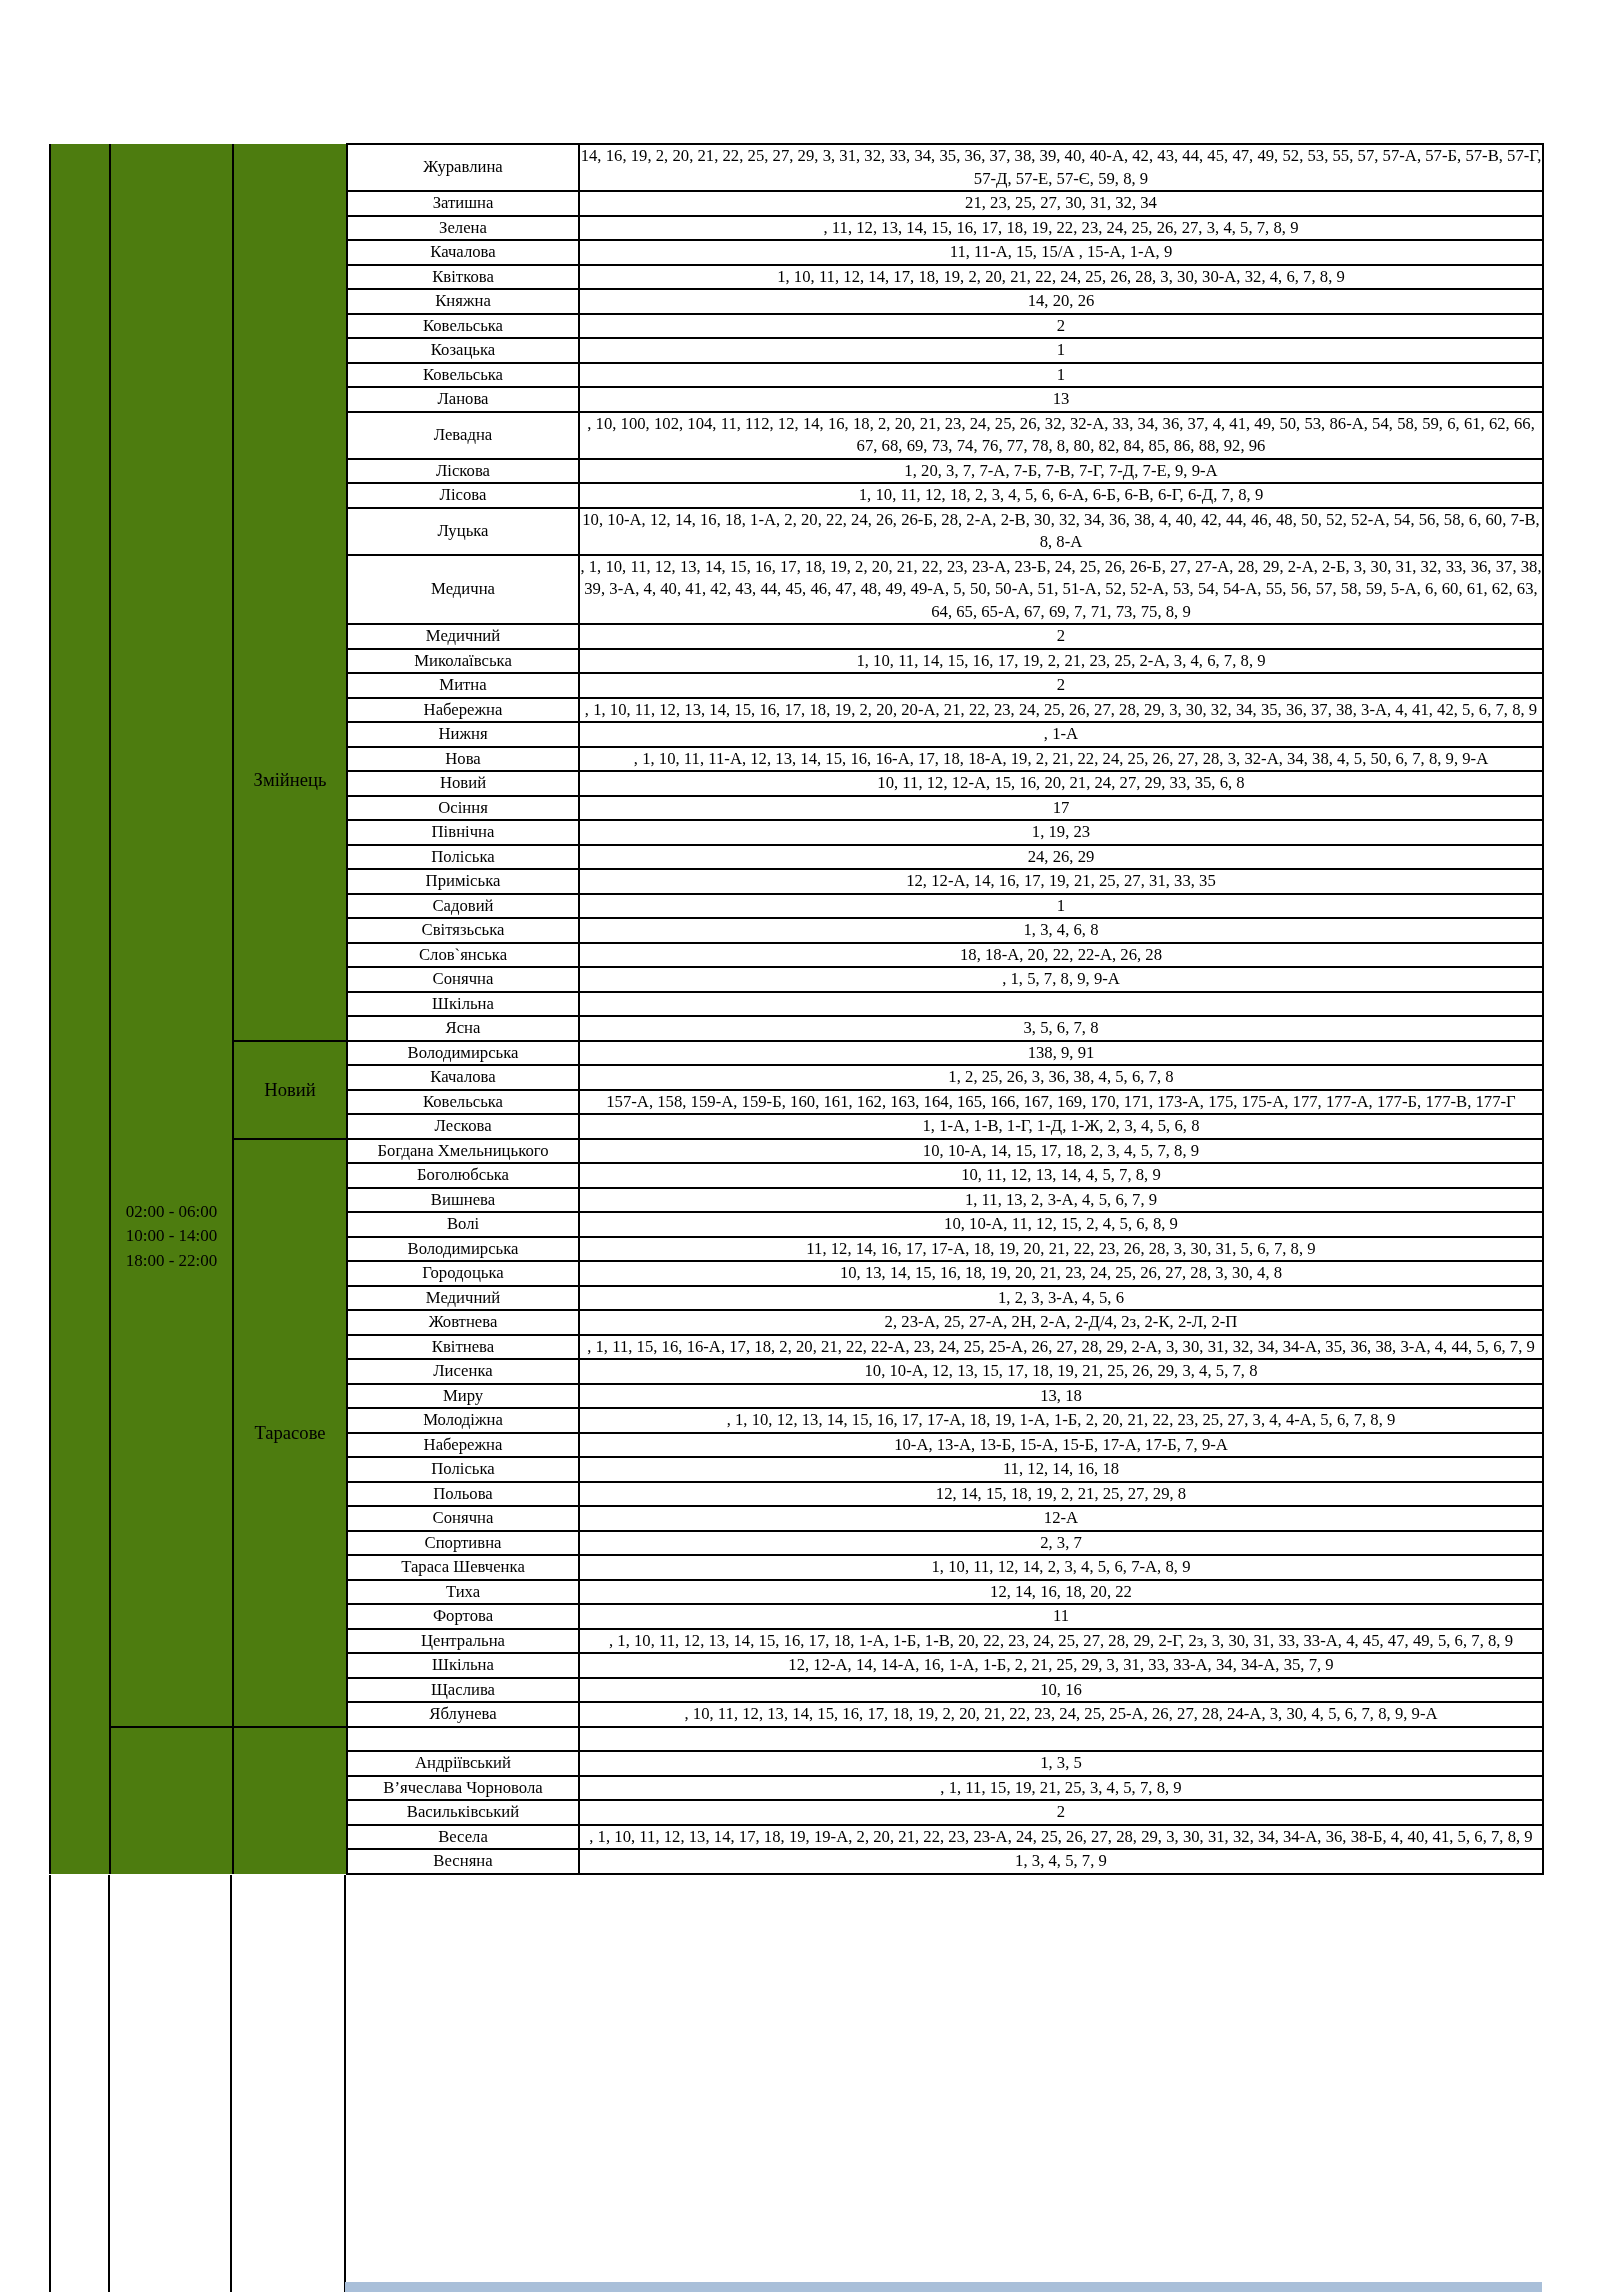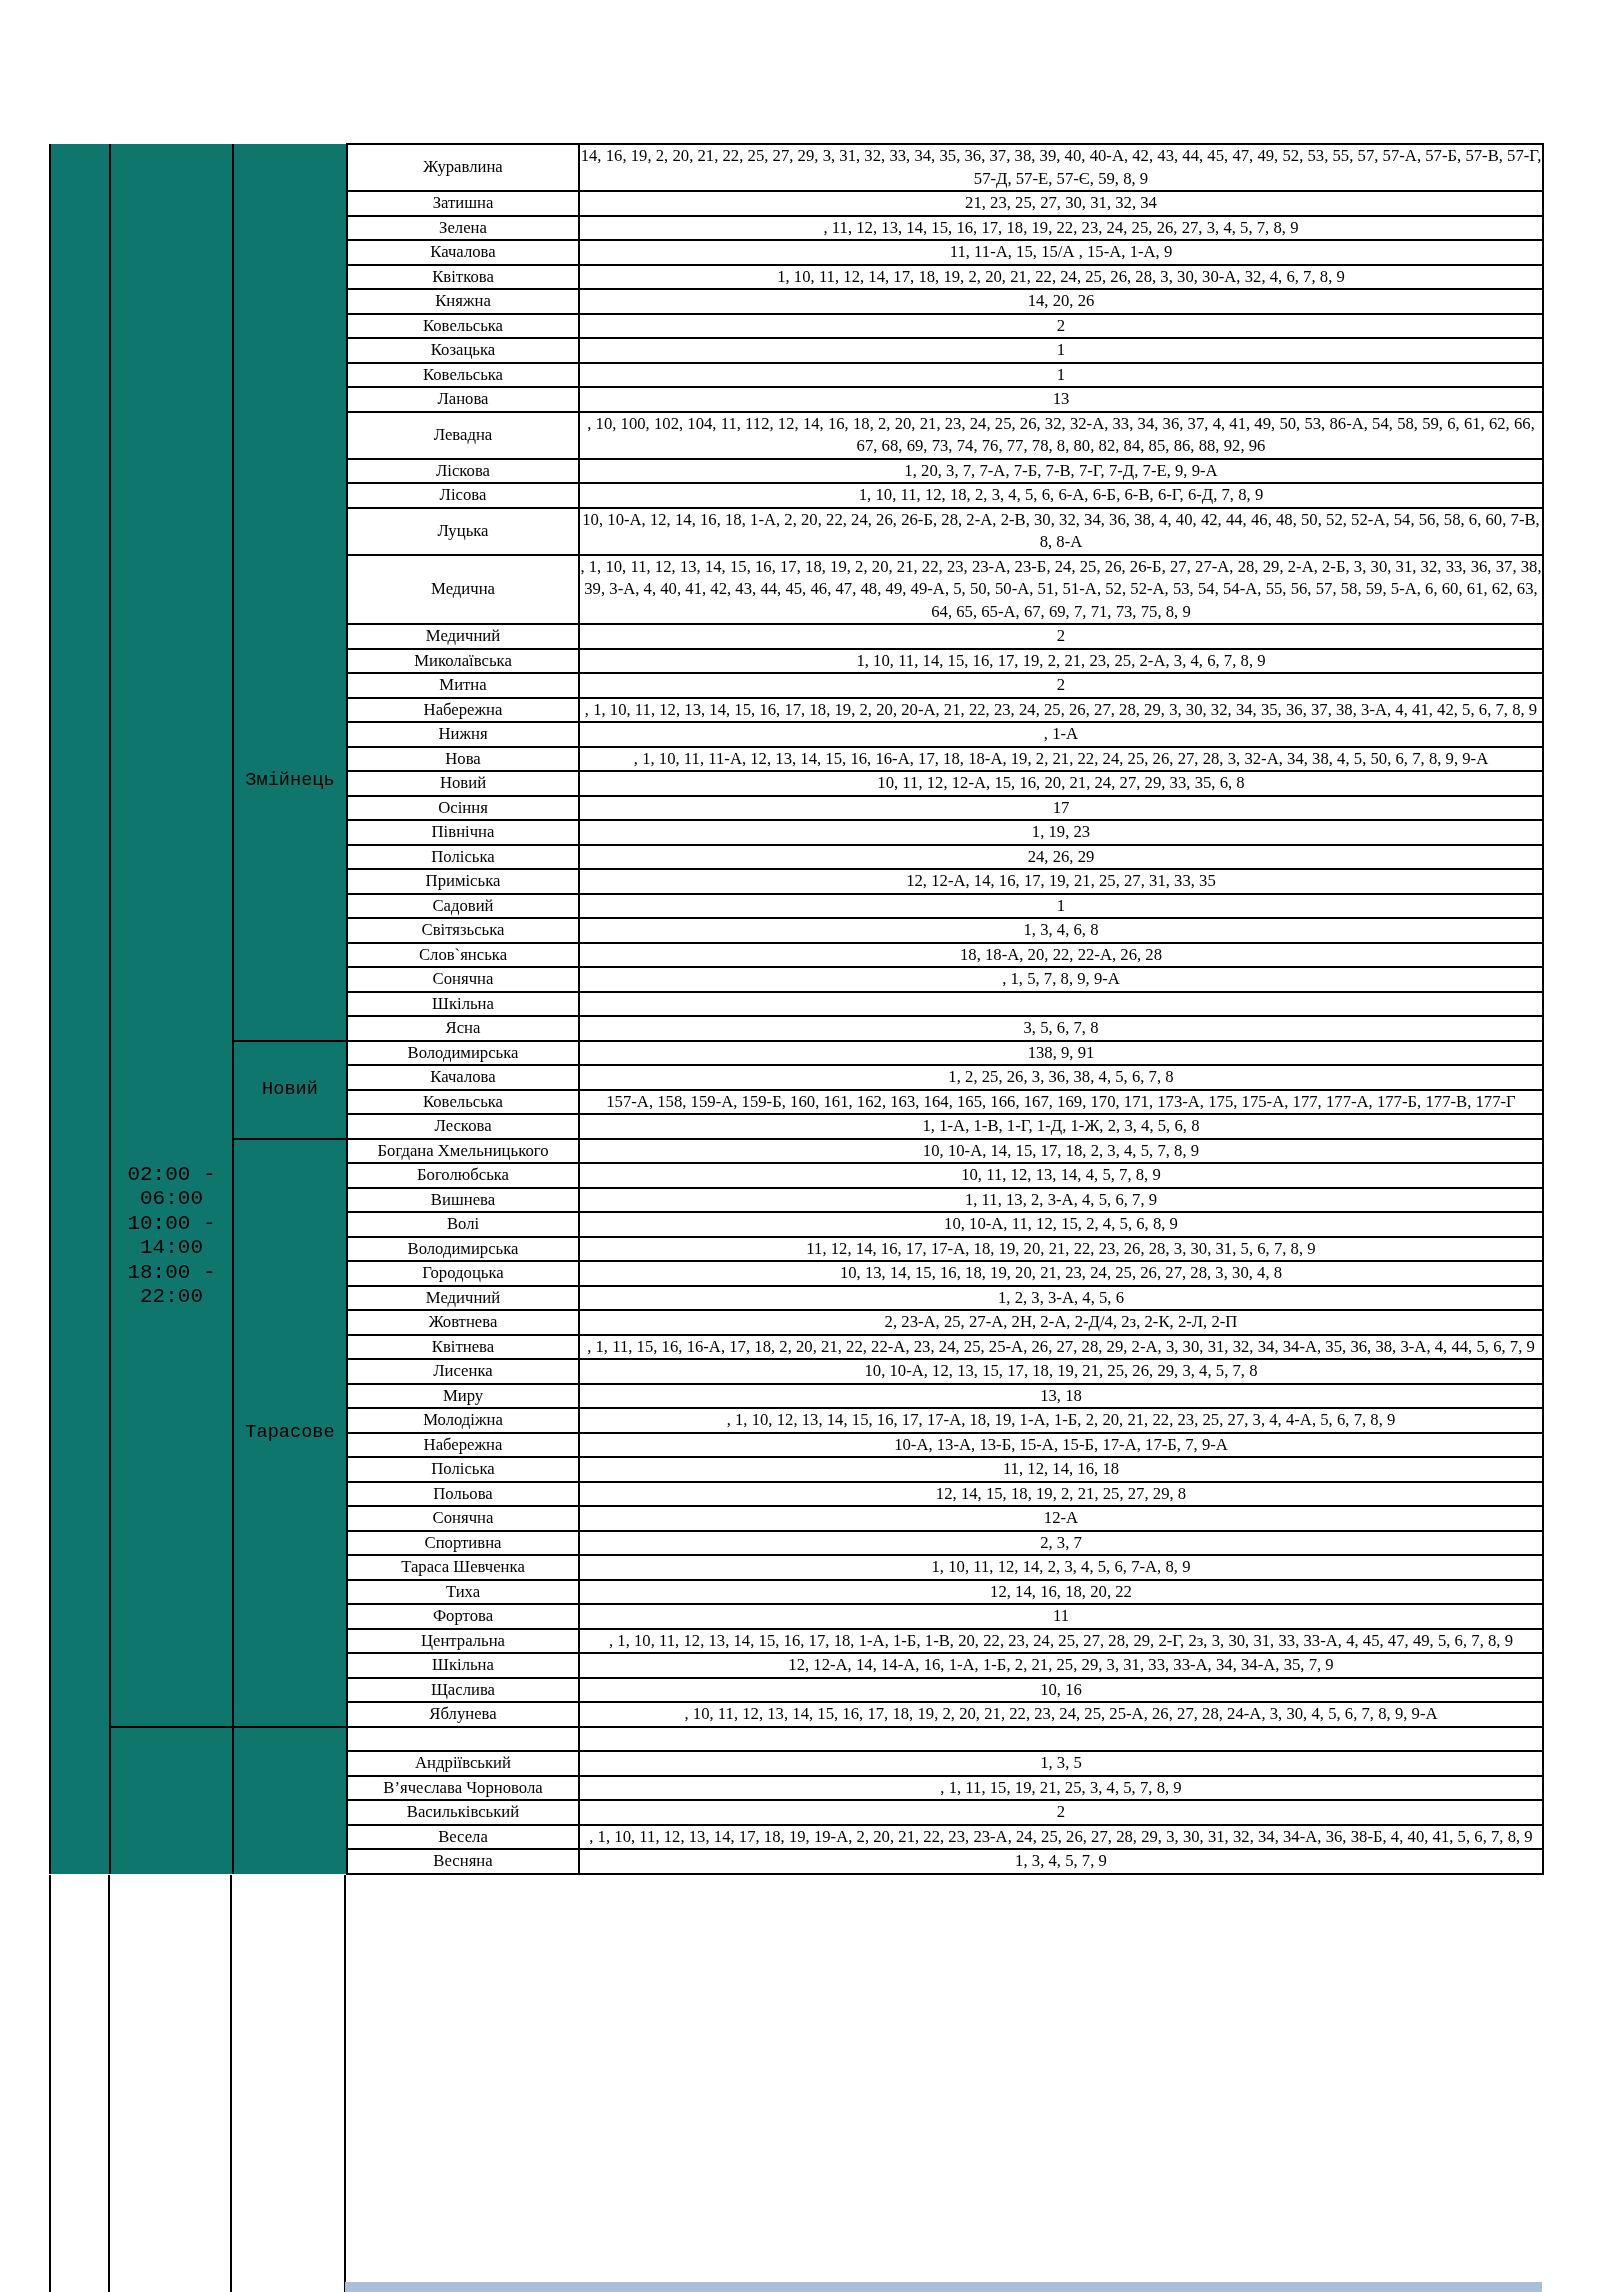--- a/index.html
+++ b/index.html
@@ -9,7 +9,7 @@
   #grid td{border:2px solid #000;vertical-align:middle;padding:0;height:22.5px;}
   td.sname{text-align:center;font-size:16.7px;line-height:22.5px;padding:1px 3.9px;overflow:hidden;}
   td.snums{text-align:center;font-size:16.7px;line-height:22.5px;padding:1px 23.5px;}
-  td.c0,td.c1,td.c2{background:#0f766e;font-family:Liberation Mono, monospace;}
+  td.c0,td.c1,td.c2{background:#4d7c0f;}
   .open-top{border-top:none !important;}
   .open-bottom{border-bottom:none !important;}
   td.time-cell{vertical-align:top;}

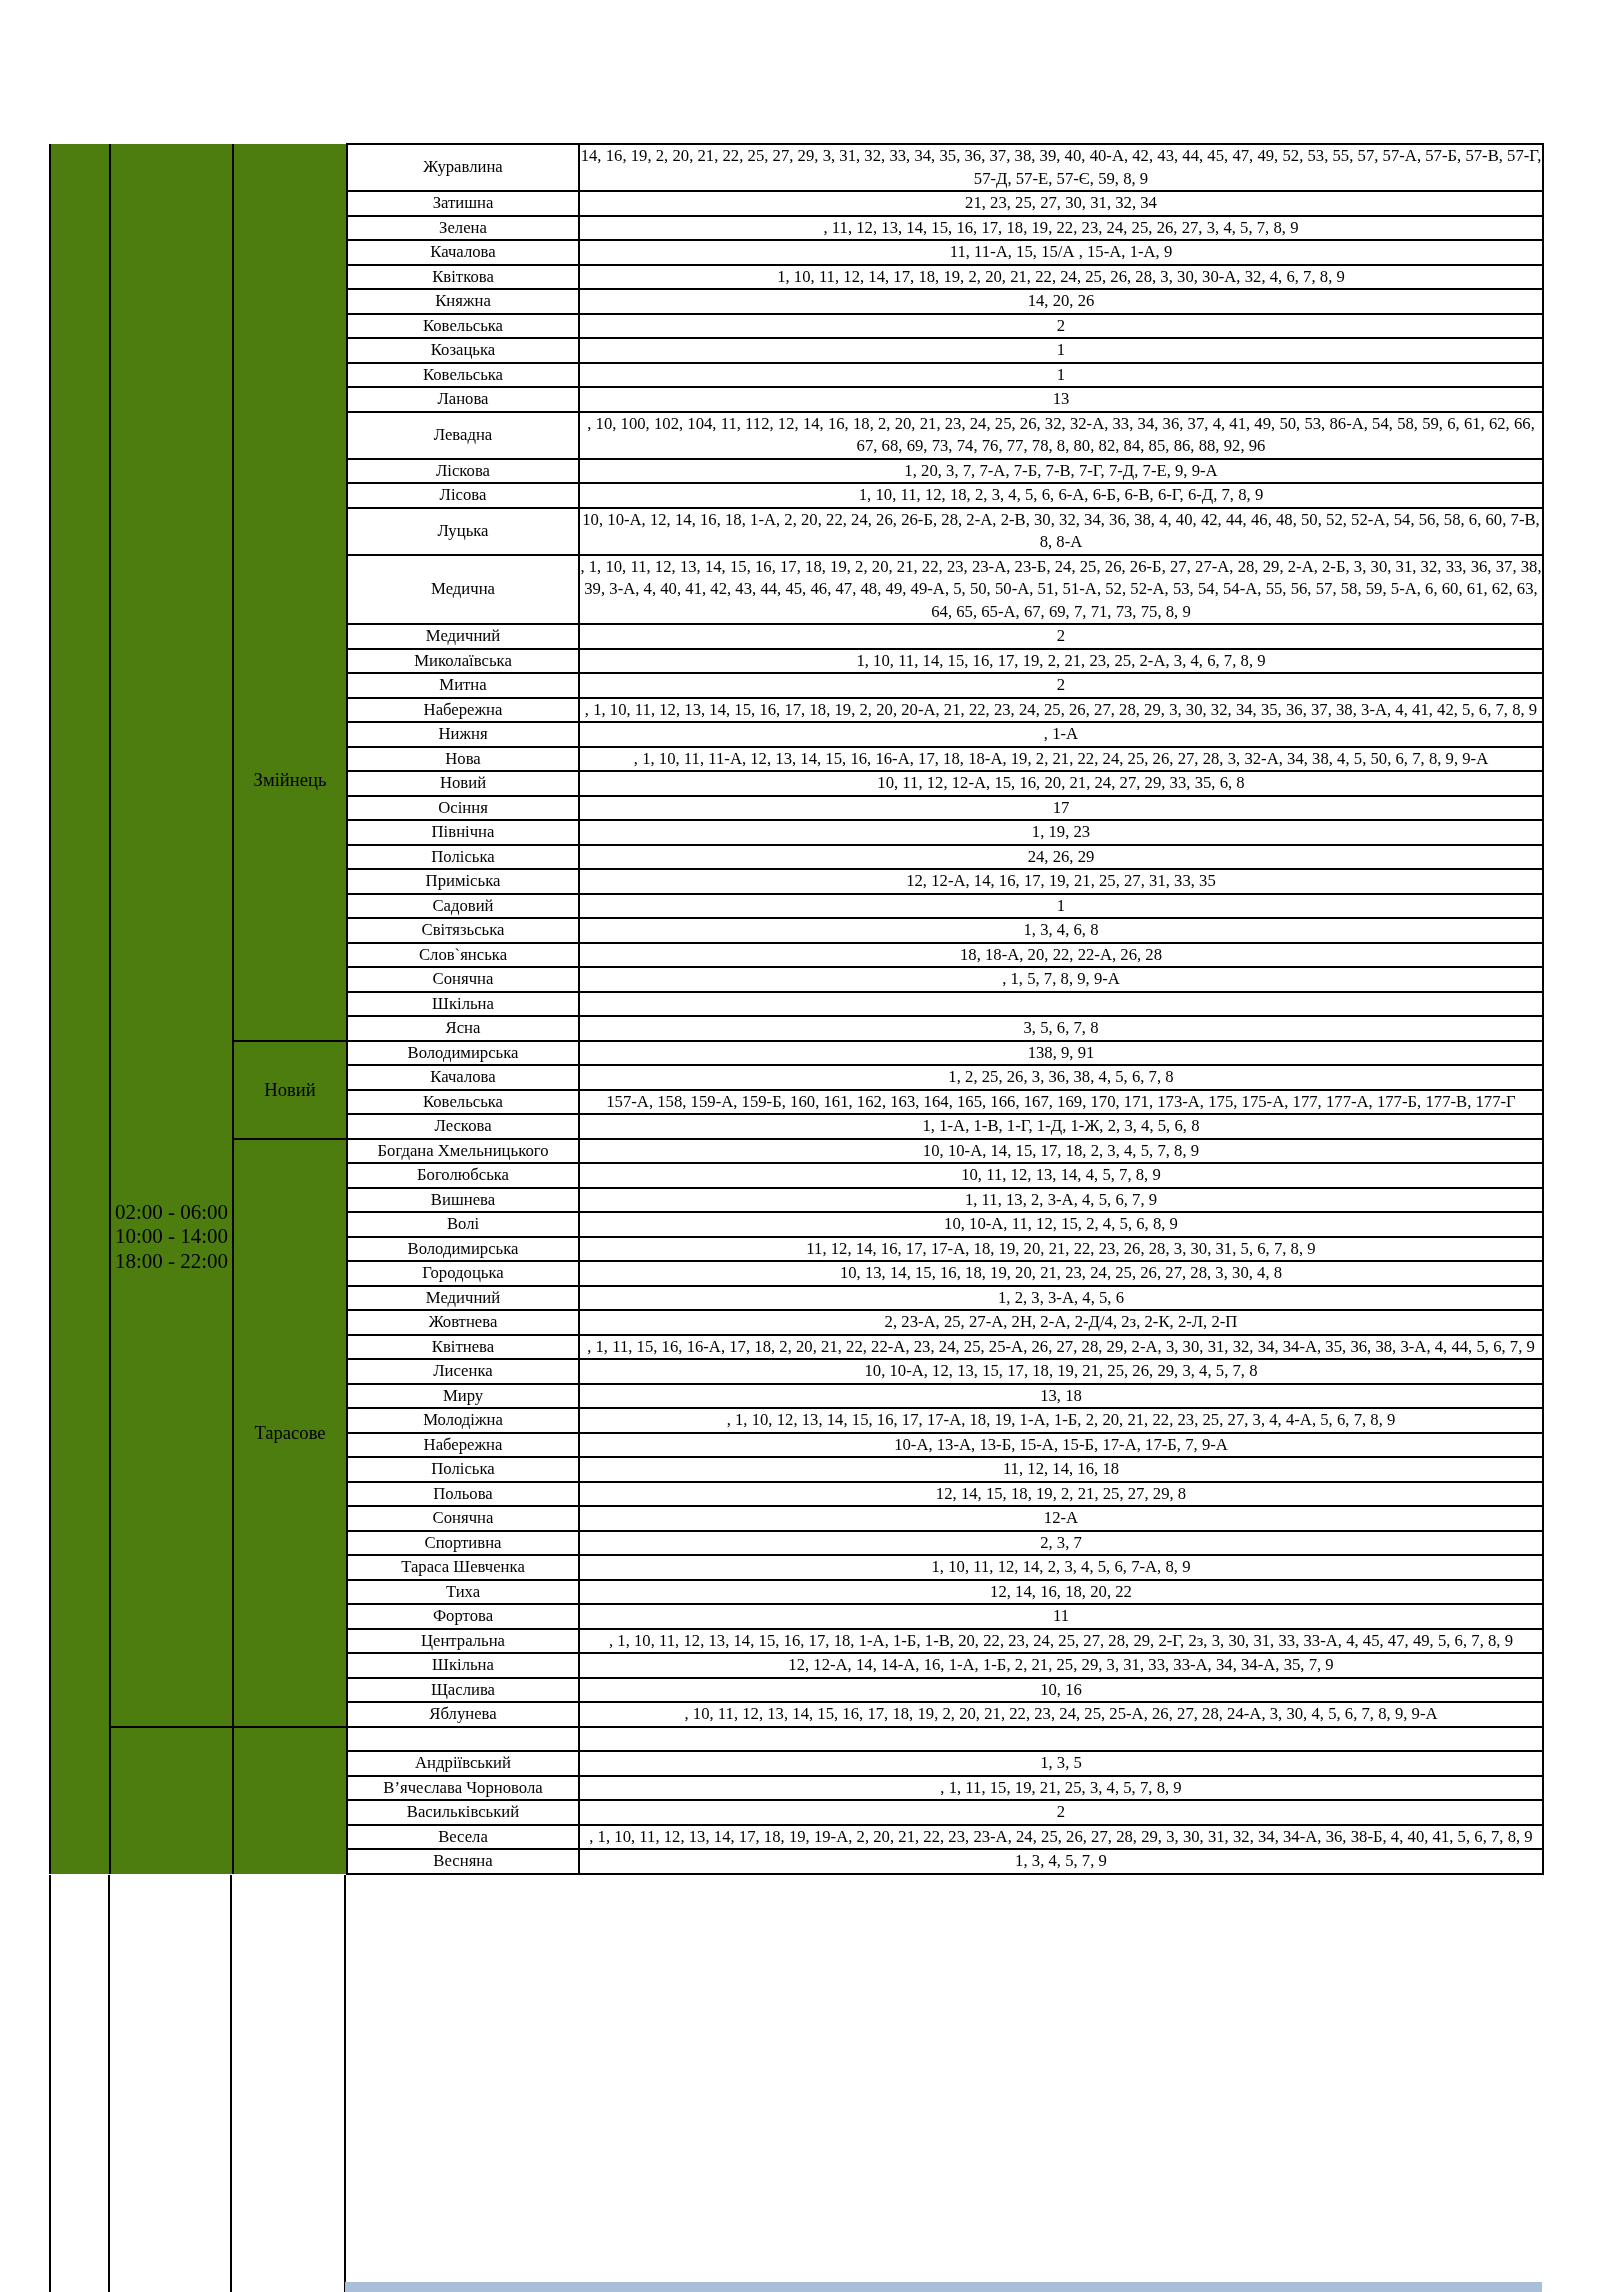--- a/index.html
+++ b/index.html
@@ -13,7 +13,7 @@
   .open-top{border-top:none !important;}
   .open-bottom{border-bottom:none !important;}
   td.time-cell{vertical-align:top;}
-  .time-text{margin-top:603px;text-align:center;font-size:21px;line-height:24.5px;}
+  .time-text{margin-top:603px;text-align:center;font-size:17px;line-height:24.5px;}
   td.c2{text-align:center;font-size:18.6px;}
   td.zmi-cell{vertical-align:top;}
   td.zmi-cell .slabel{margin-top:377px;}

